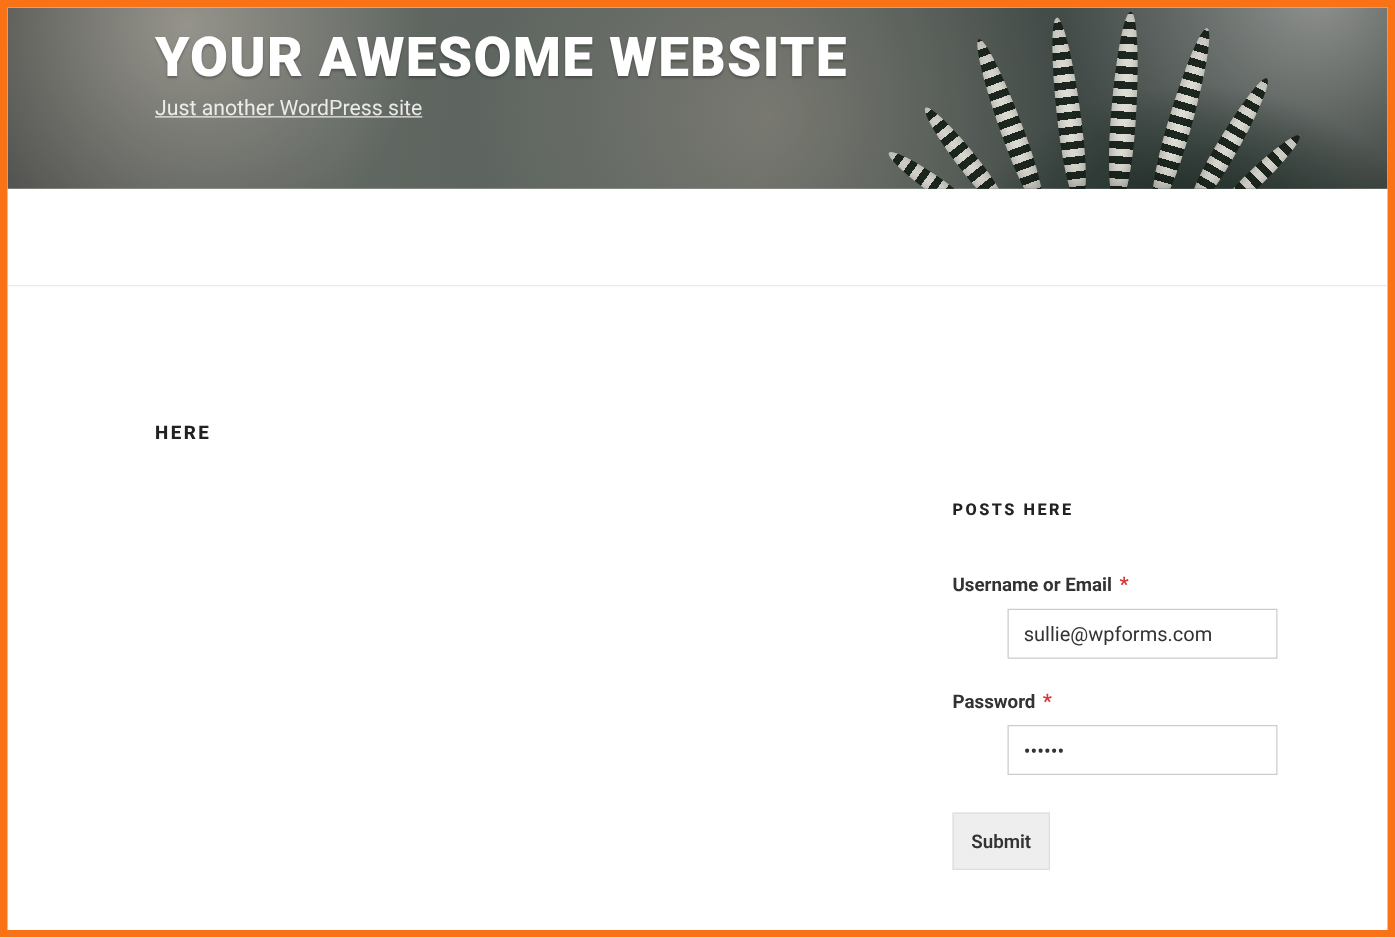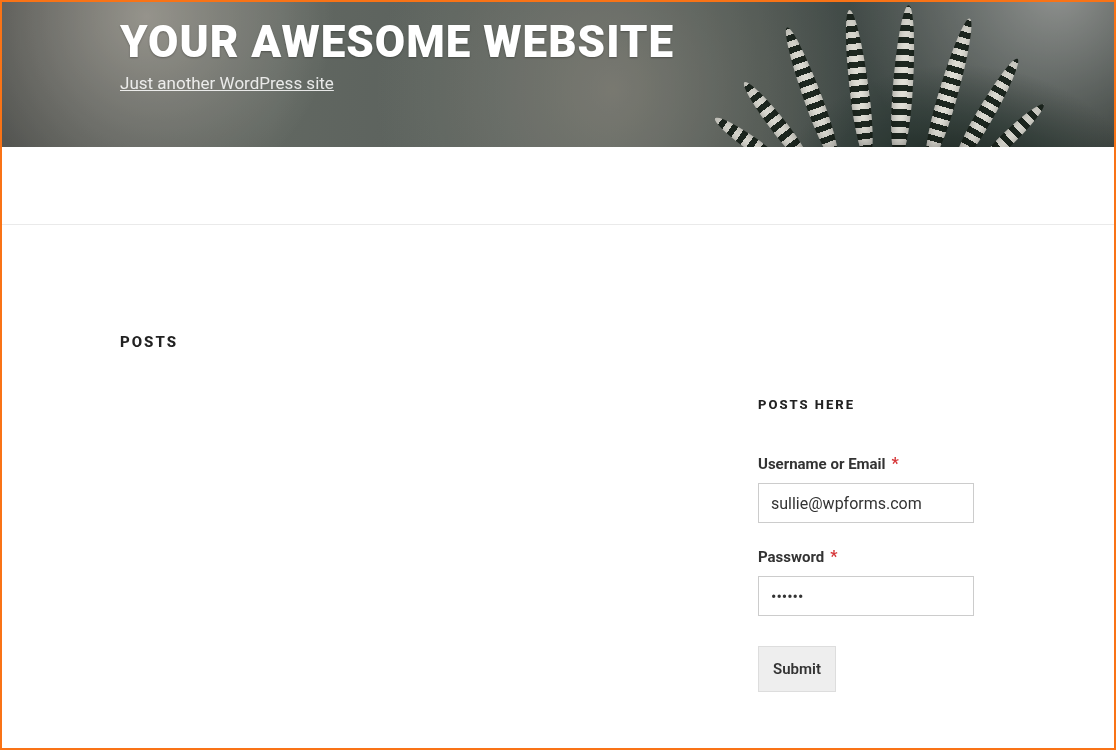--- a/index.html
+++ b/index.html
@@ -16,7 +16,7 @@
       width: 1116px;
       height: 750px;
       position: relative;
-      border: 2px solid #f97316;
+      border: 6px solid #f97316;
       overflow: hidden;
     }
     .hero {

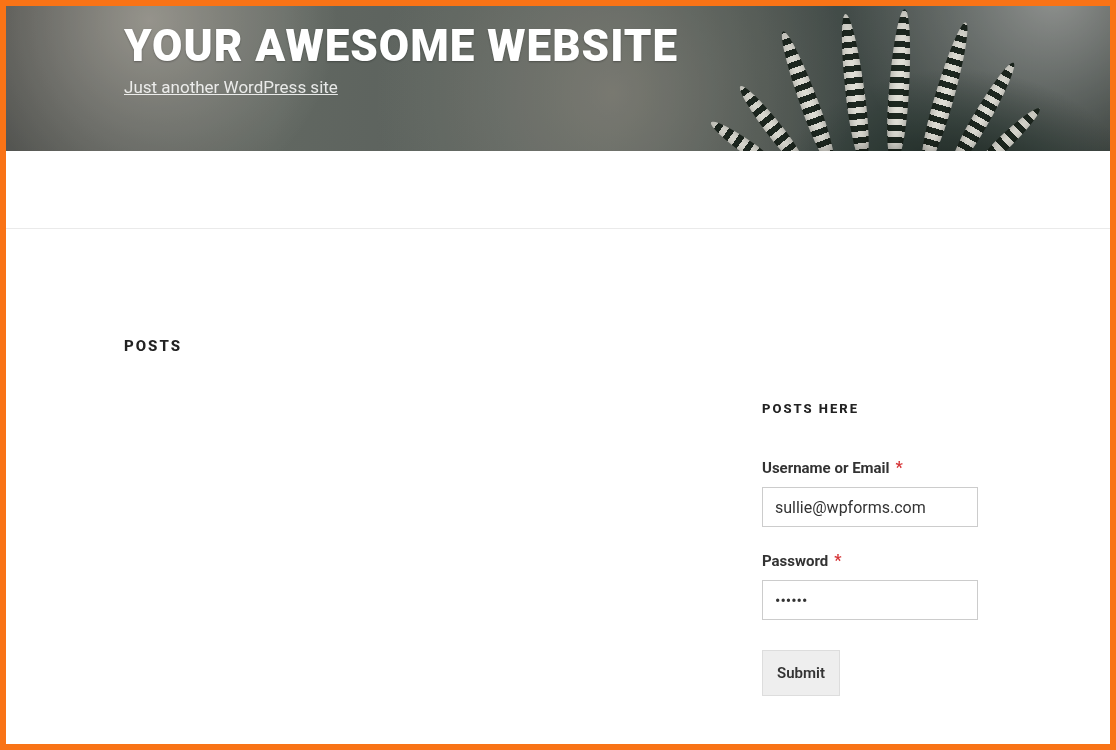--- a/index.html
+++ b/index.html
@@ -164,7 +164,7 @@
   <nav class="navbar"></nav>
 
   <main class="content">
-    <h2 class="posts-heading">POSTS</h2>
+    <h2 class="posts-heading">HERE</h2>
 
     <aside class="sidebar">
       <h3 class="widget-title">POSTS HERE</h3>

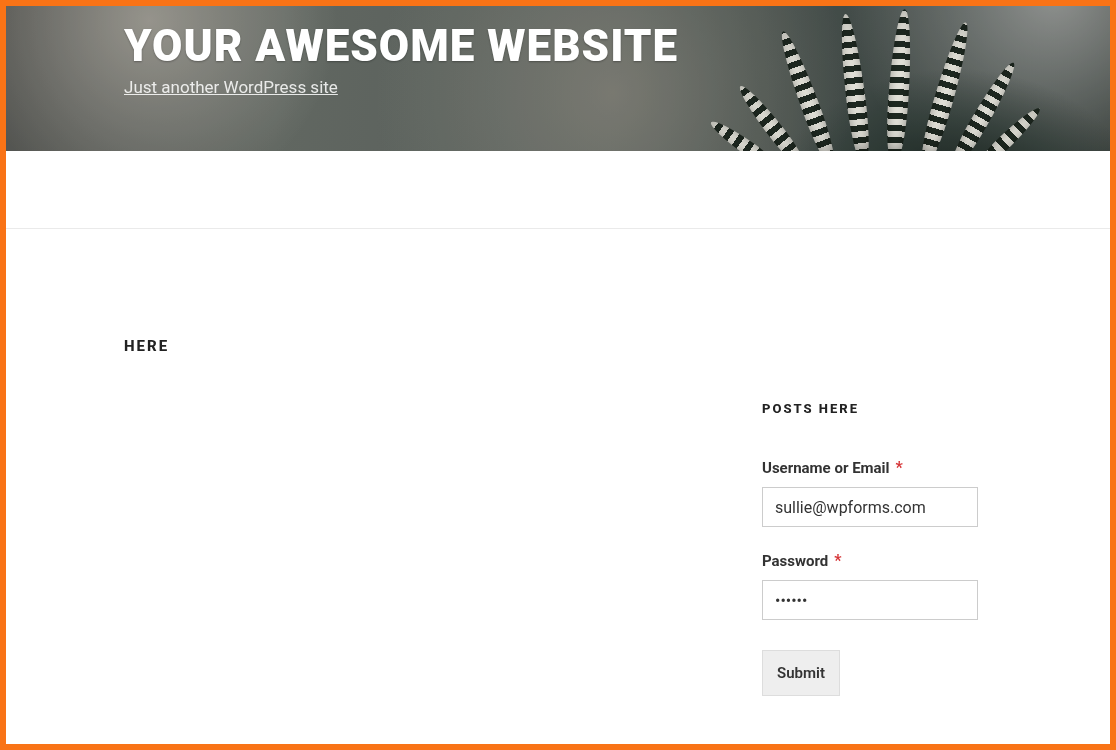--- a/index.html
+++ b/index.html
@@ -126,6 +126,7 @@
       color: #333;
       background: #fff;
       font-family: inherit;
+      margin-left: 44px;
     }
     .submit-btn {
       margin-top: 6px;

